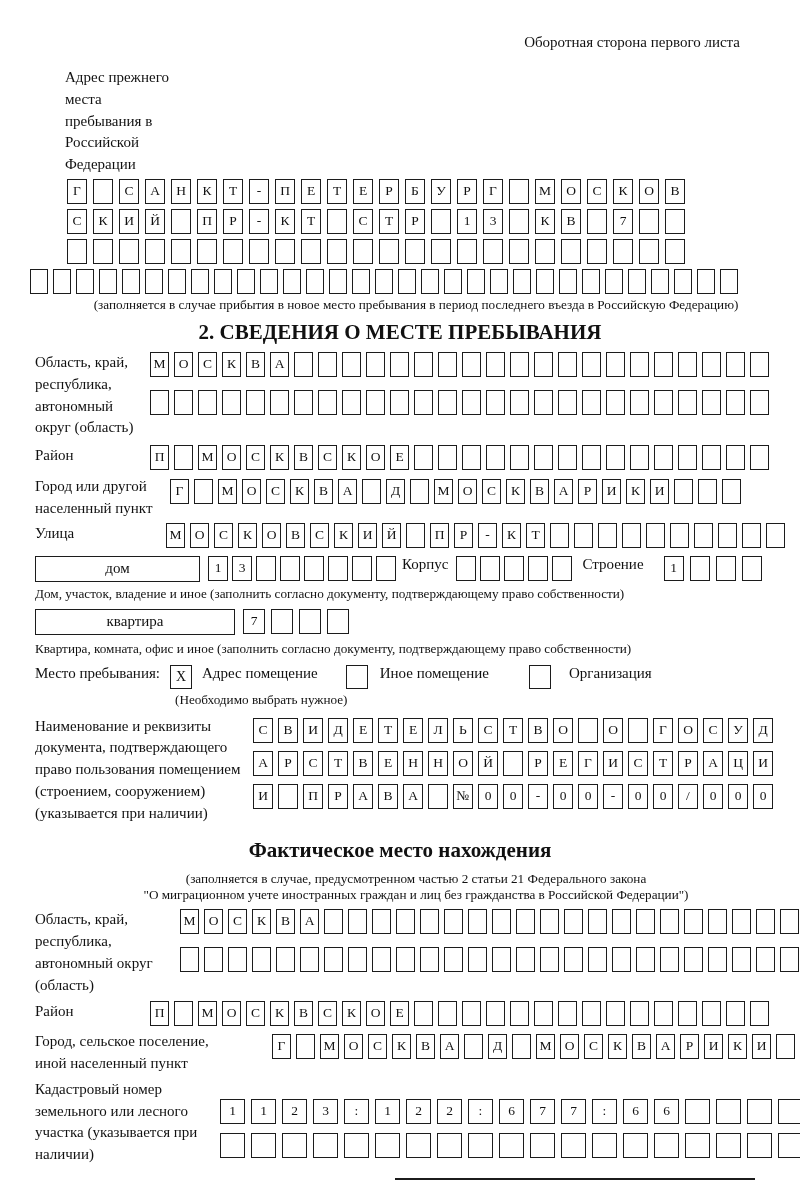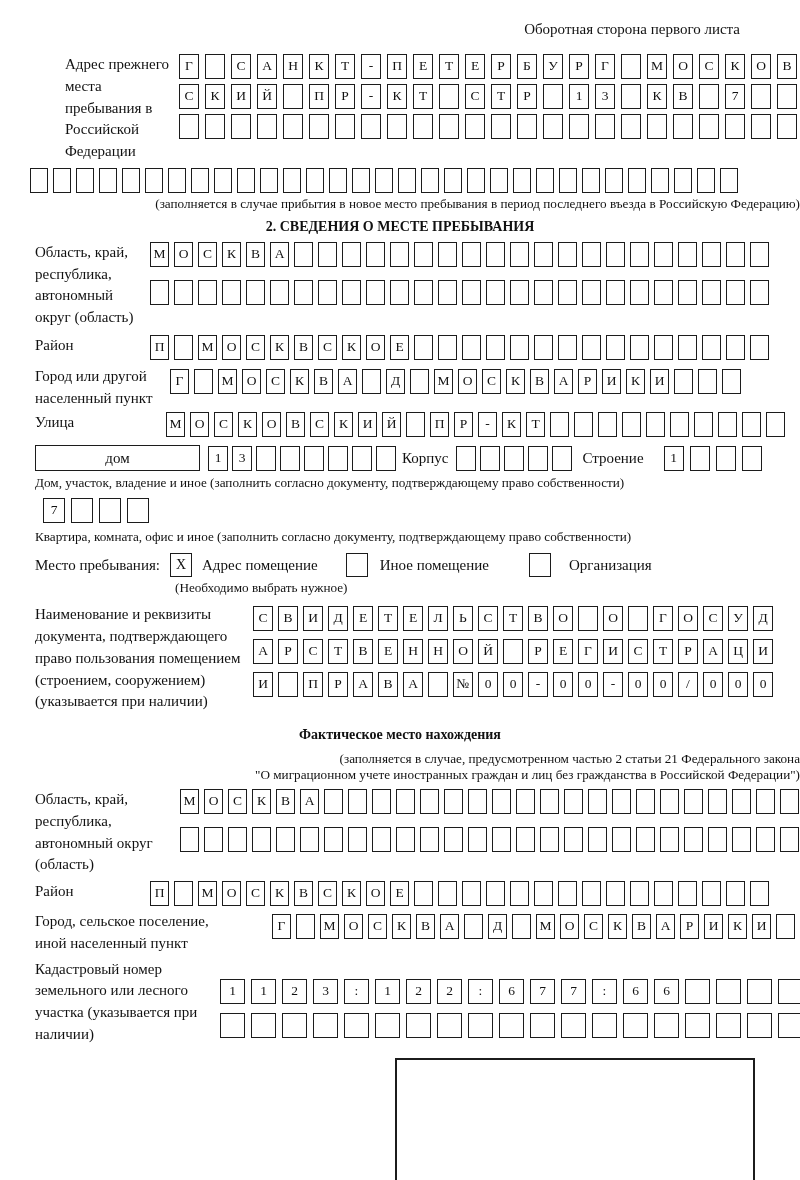--- a/index.html
+++ b/index.html
@@ -8,7 +8,7 @@
     position:relative; width:800px; height:1180px; background:#fff;
     font-family:"Liberation Serif", serif; color:#111; overflow:hidden;
   }
-  .hdr-note { text-align:right; padding:21px 60px 0 0; font-size:15px; }
+  .hdr-note { text-align:right; padding:34px 60px 0 0; font-size:15px; }
   .field { display:flex; align-items:flex-start; }
   .flabel { font-size:15px; line-height:1.45; }
   .rows { display:flex; flex-direction:column; gap:5px; }

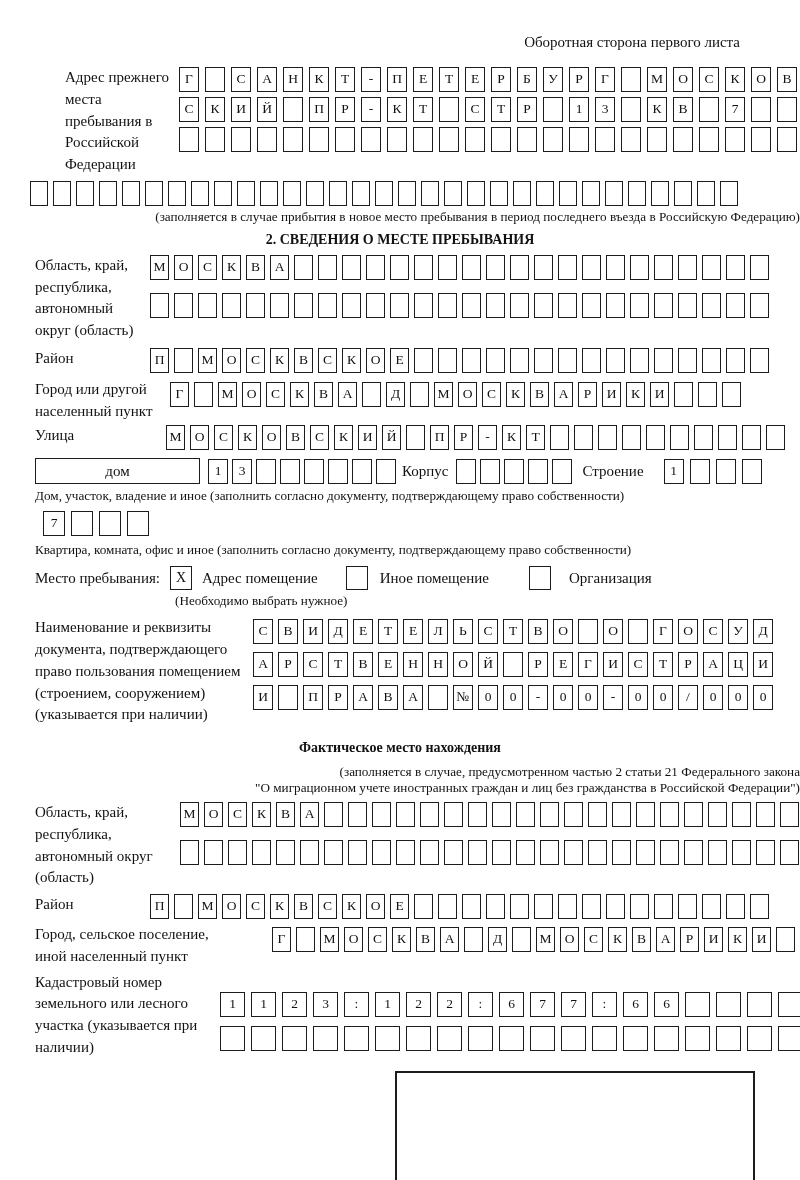--- a/index.html
+++ b/index.html
@@ -41,7 +41,7 @@
 
   <div class="hdr-note">Оборотная сторона первого листа</div>
 
-  <div class="field" style="margin:16px 0 0 65px;">
+  <div class="field" style="margin:16px 0 0 65px;flex-direction:column;">
     <div class="flabel" style="width:112px; flex:0 0 112px;">Адрес прежнего места пребывания в Российской Федерации</div>
     <div class="rows" style="margin-left:2px;">
       <div class="cr" style="--cw: 20px; --cg: 6px;">

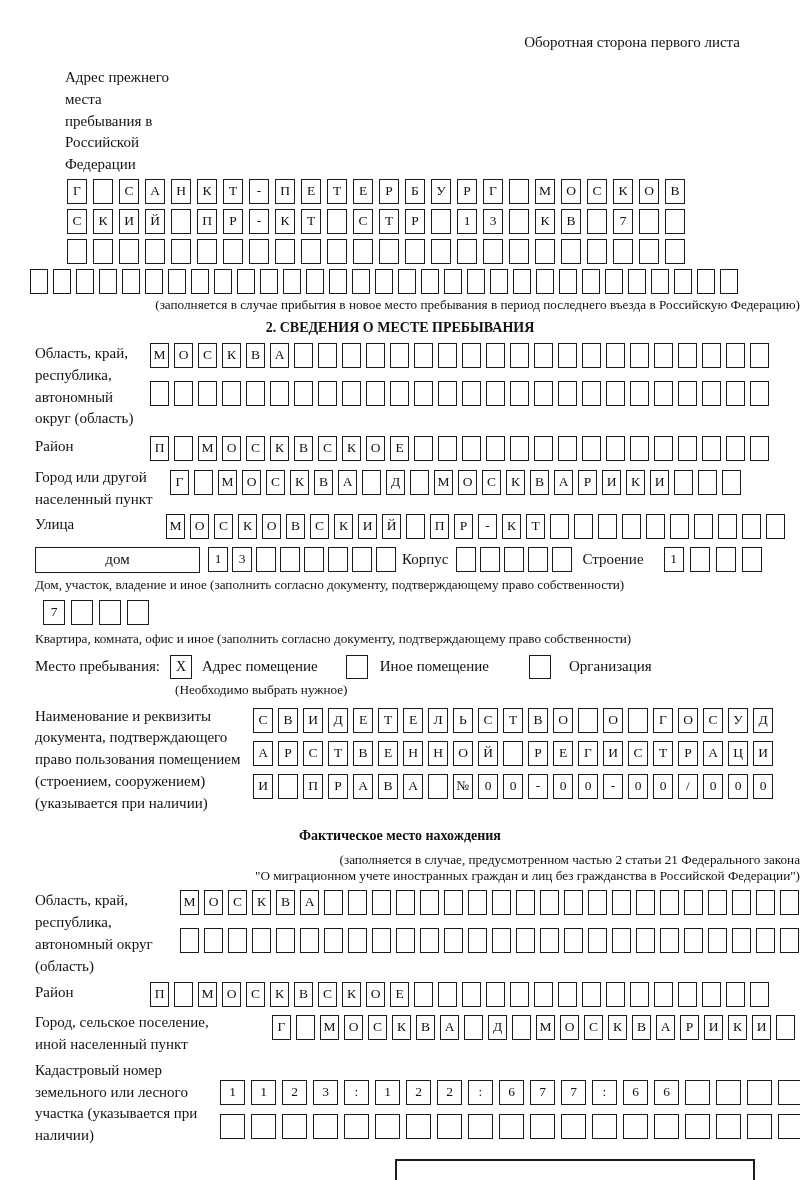--- a/index.html
+++ b/index.html
@@ -20,7 +20,7 @@
     font-family:"Liberation Serif", serif;
   }
   .note { font-size:13.2px; }
-  .center { text-align:right;padding-left:32px; }
+  .center { text-align:center;padding-left:32px; }
   .sec-title { font-weight:bold; font-size:14px; text-align:center; }
   .labelbox {
     border:1.6px solid #1c1c1c; height:26px; display:flex;

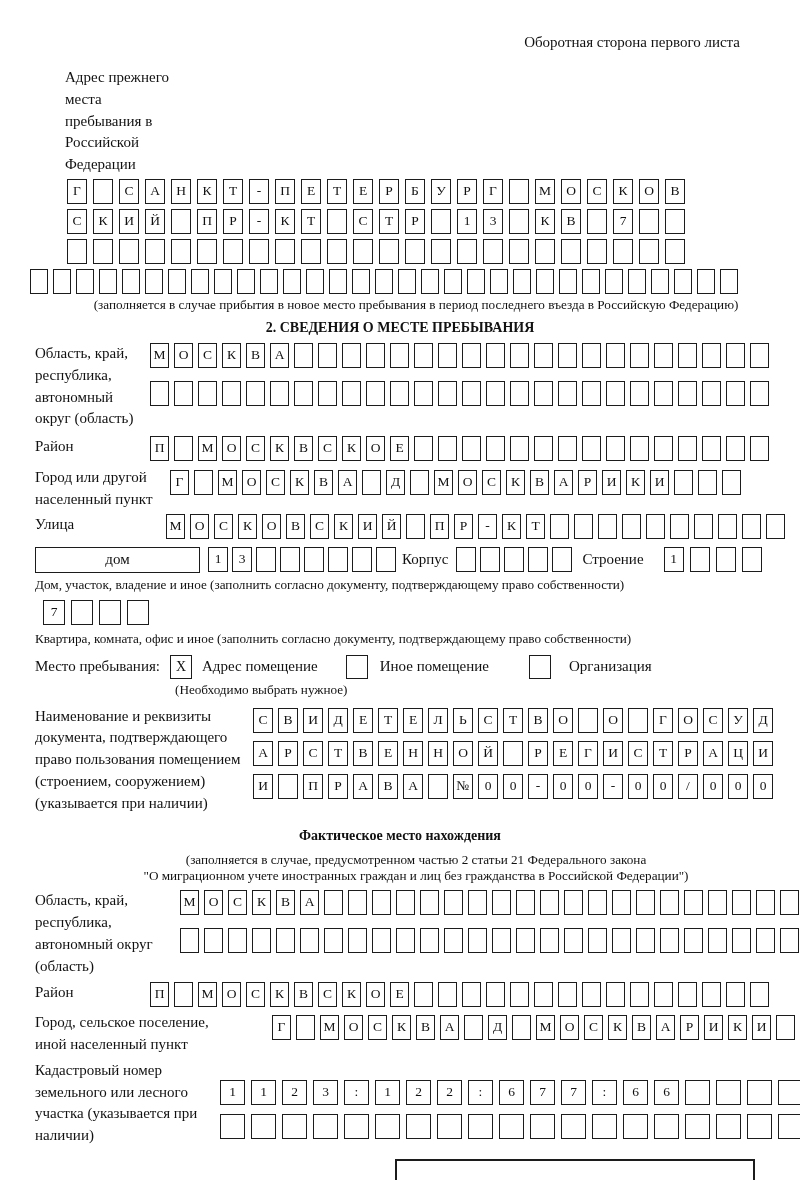--- a/index.html
+++ b/index.html
@@ -21,7 +21,7 @@
   }
   .note { font-size:13.2px; }
   .center { text-align:center;padding-left:32px; }
-  .sec-title { font-weight:bold; font-size:14px; text-align:center; }
+  .sec-title { font-weight:bold; font-size:21px; text-align:center; }
   .labelbox {
     border:1.6px solid #1c1c1c; height:26px; display:flex;
     align-items:center; justify-content:center; font-size:15px;

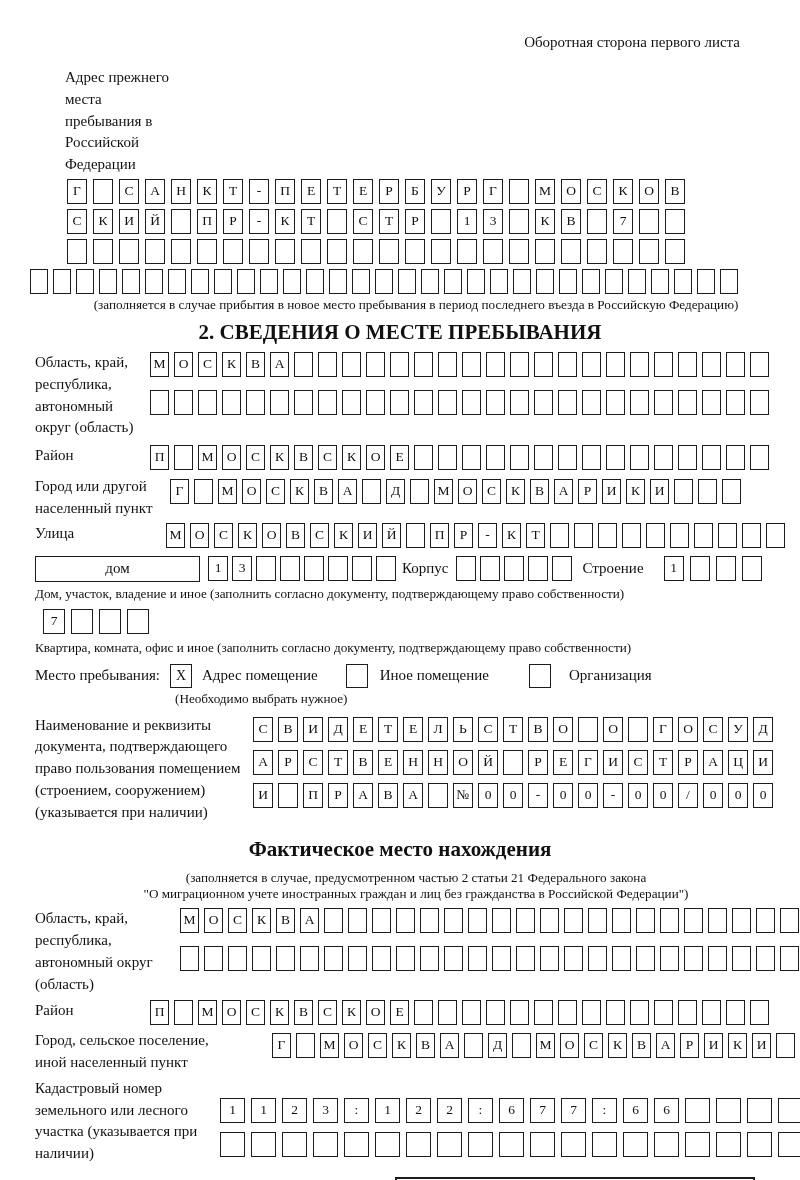--- a/index.html
+++ b/index.html
@@ -31,7 +31,7 @@
     display:inline-flex; align-items:center; justify-content:center;
     font-size:14px; line-height:1;
   }
-  .inline-row { display:flex; align-items:center; font-size:15px; }
+  .inline-row { display:flex; font-size:15px; }
   .stamp-box { border:2px solid #1c1c1c; width:360px; height:175px; }
 </style>
 </head>

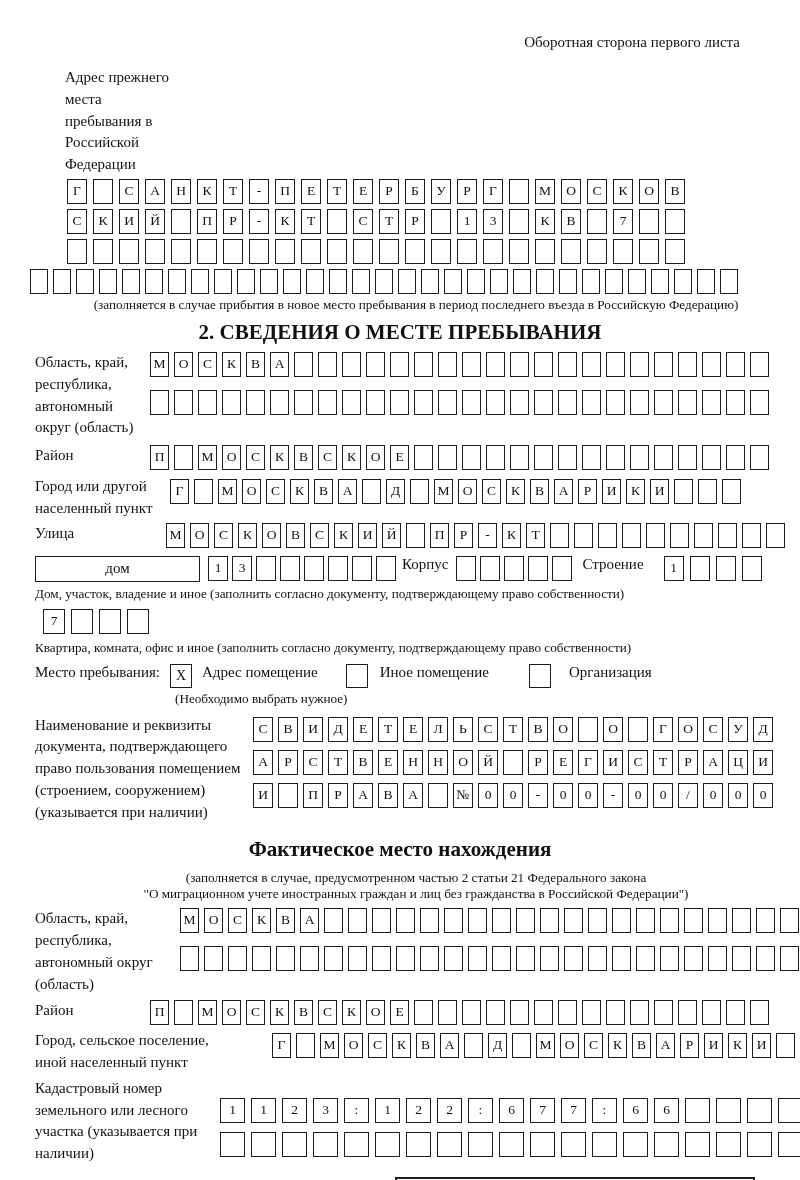--- a/index.html
+++ b/index.html
@@ -348,6 +348,7 @@
   <div class="note" style="margin:4px 0 0 35px;">Дом, участок, владение и иное (заполнить согласно документу, подтверждающему право собственности)</div>
 
   <div class="inline-row" style="margin:7px 0 0 35px;">
+    <div class="labelbox" style="width:200px;">квартира</div>
     <div class="cr" style="margin-left: 8px; --cw: 22px; --cg: 6px;">
         <span class="cell">7</span>
         <span class="cell"></span>

